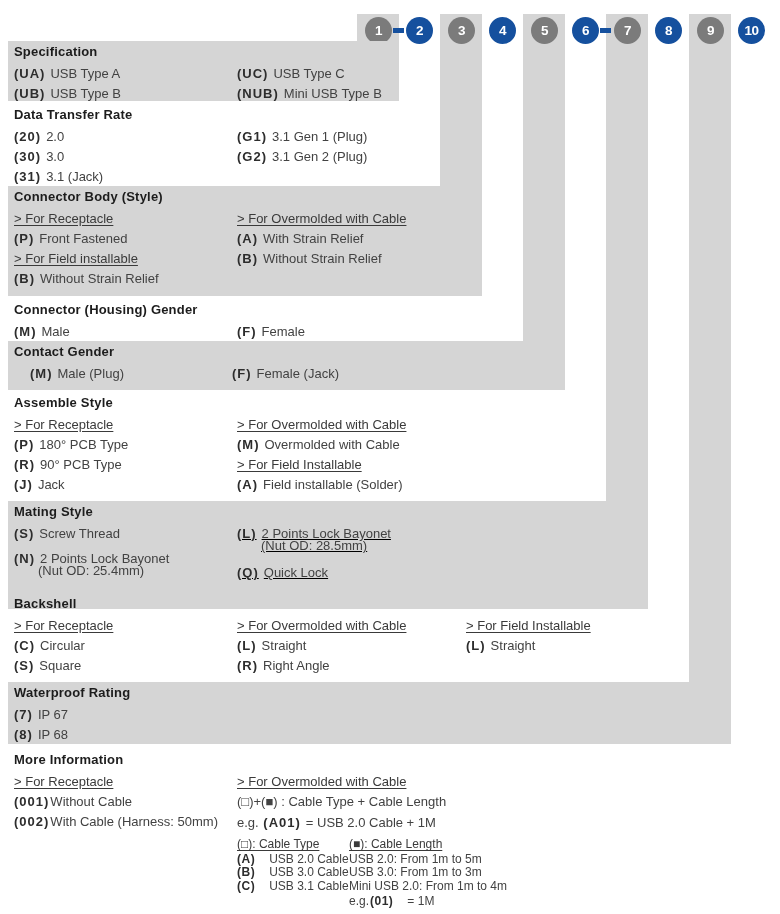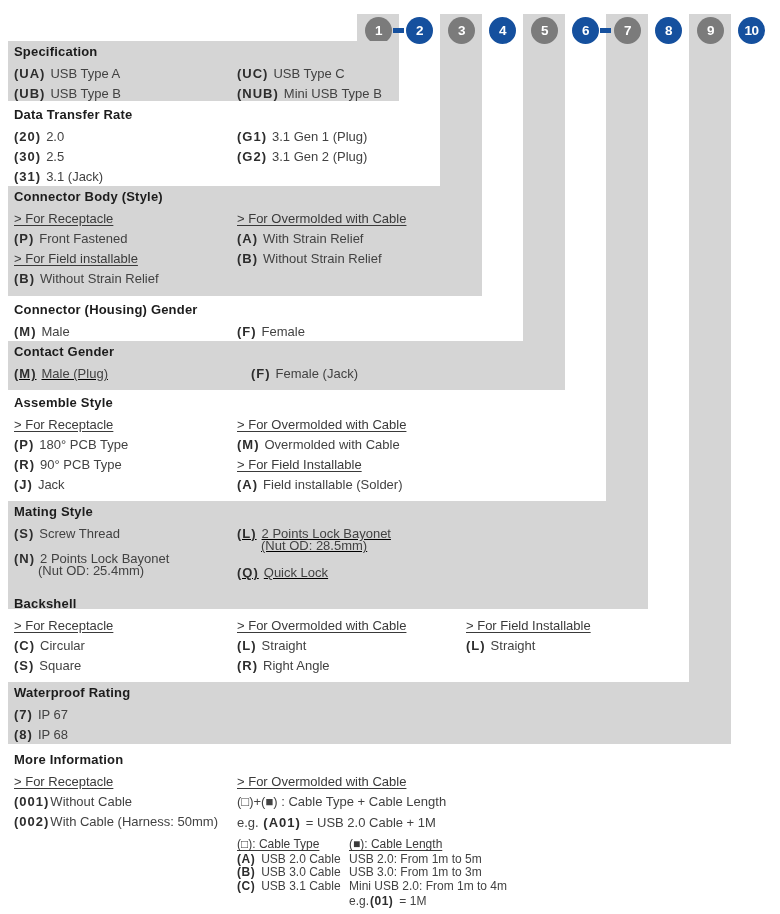--- a/index.html
+++ b/index.html
@@ -98,7 +98,7 @@
         <h2 class="title">Data Transfer Rate</h2>
         <div class="col" style="left: 6px;">
           <div class="row item"><span class="code">(20)</span><span class="label">2.0</span></div>
-          <div class="row item"><span class="code">(30)</span><span class="label">2.5</span></div>
+          <div class="row item"><span class="code">(30)</span><span class="label">3.0</span></div>
           <div class="row item"><span class="code">(31)</span><span class="label">3.1 (Jack)</span></div>
         </div>
         <div class="col" style="left: 229px;">

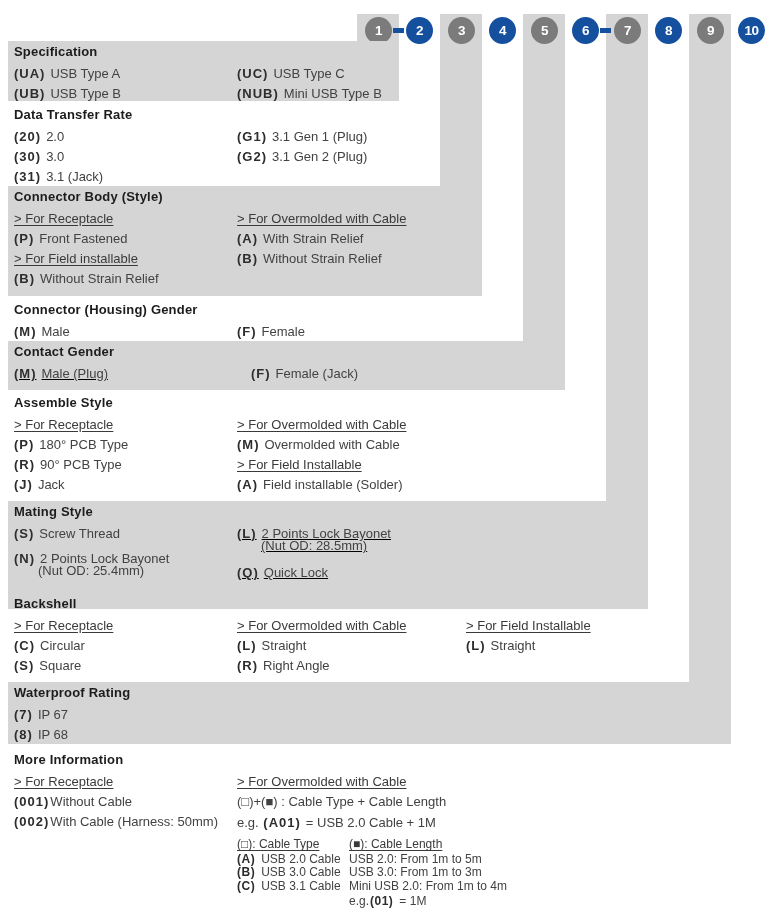--- a/index.html
+++ b/index.html
@@ -131,7 +131,7 @@
       </section>
       <section class="section s5 shaded">
         <h2 class="title">Contact Gender</h2>
-        <div class="col" style="left: 6px; text-decoration: underline;">
+        <div class="col" style="left: 22px;">
           <div class="row item"><span class="code">(M)</span><span class="label">Male (Plug)</span></div>
         </div>
         <div class="col" style="left: 243px;">

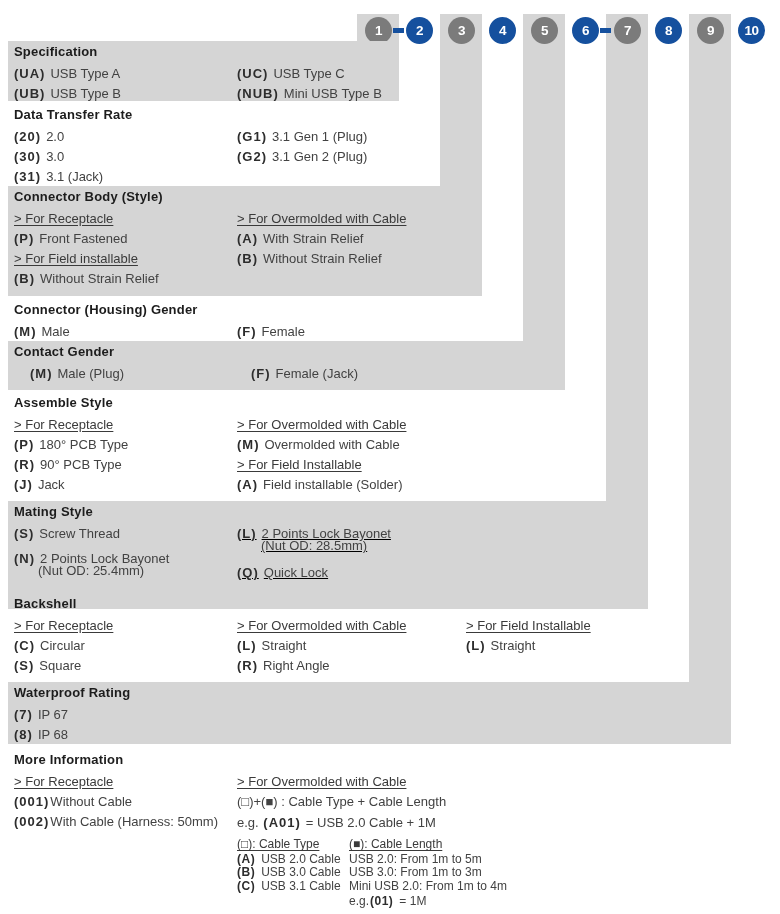--- a/index.html
+++ b/index.html
@@ -134,7 +134,7 @@
         <div class="col" style="left: 22px;">
           <div class="row item"><span class="code">(M)</span><span class="label">Male (Plug)</span></div>
         </div>
-        <div class="col" style="left: 243px;">
+        <div class="col" style="left: 224px;">
           <div class="row item"><span class="code">(F)</span><span class="label">Female (Jack)</span></div>
         </div>
       </section>

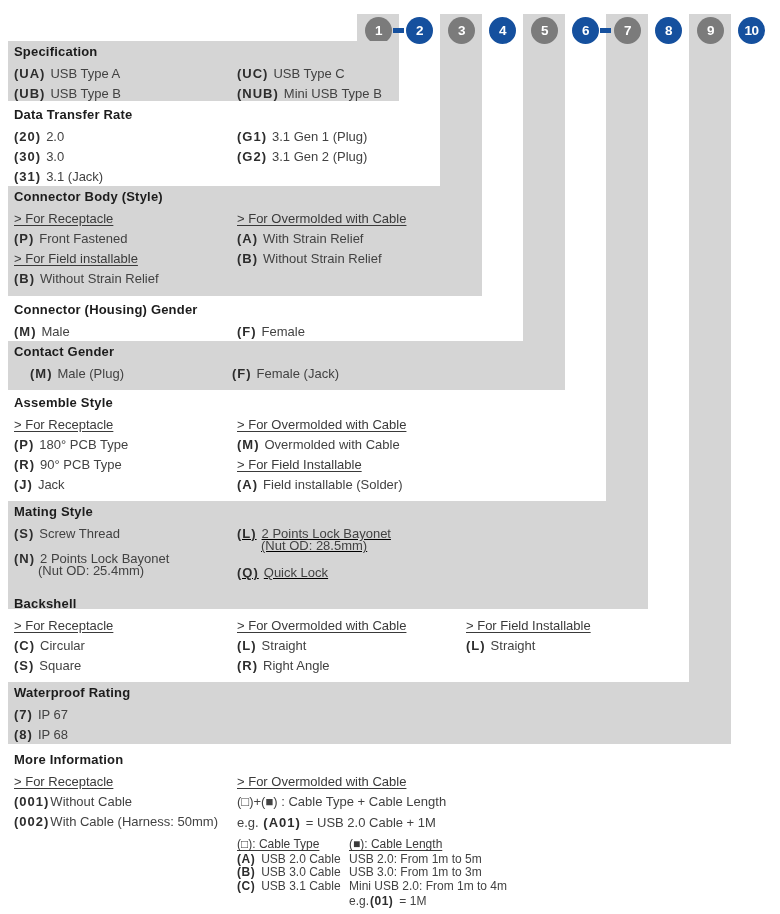--- a/index.html
+++ b/index.html
@@ -54,7 +54,7 @@
   .gap { width:1px; }
   .col.small .row { height:13.5px; line-height:13px; font-size:12px; }
   .col.small .row .code { letter-spacing:0.5px; }
-  .col.small .row .label { margin-left:6px; }
+  .col.small .row .label { margin-left:14px; }
   .col.small .row.head { margin-bottom:1px; }
 </style>
 </head>

